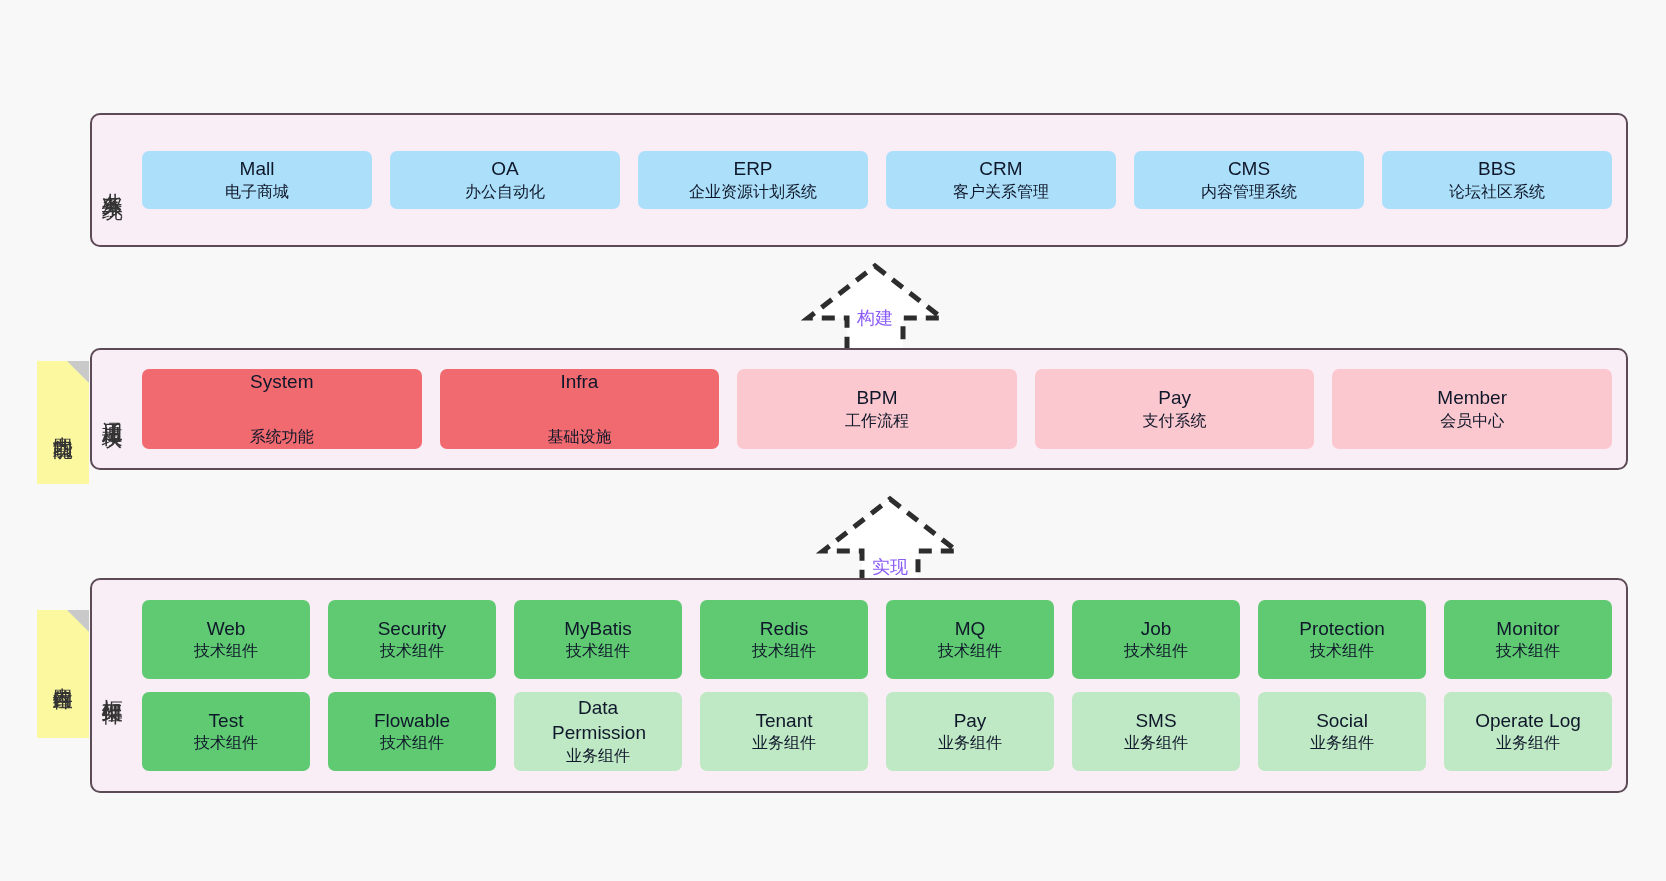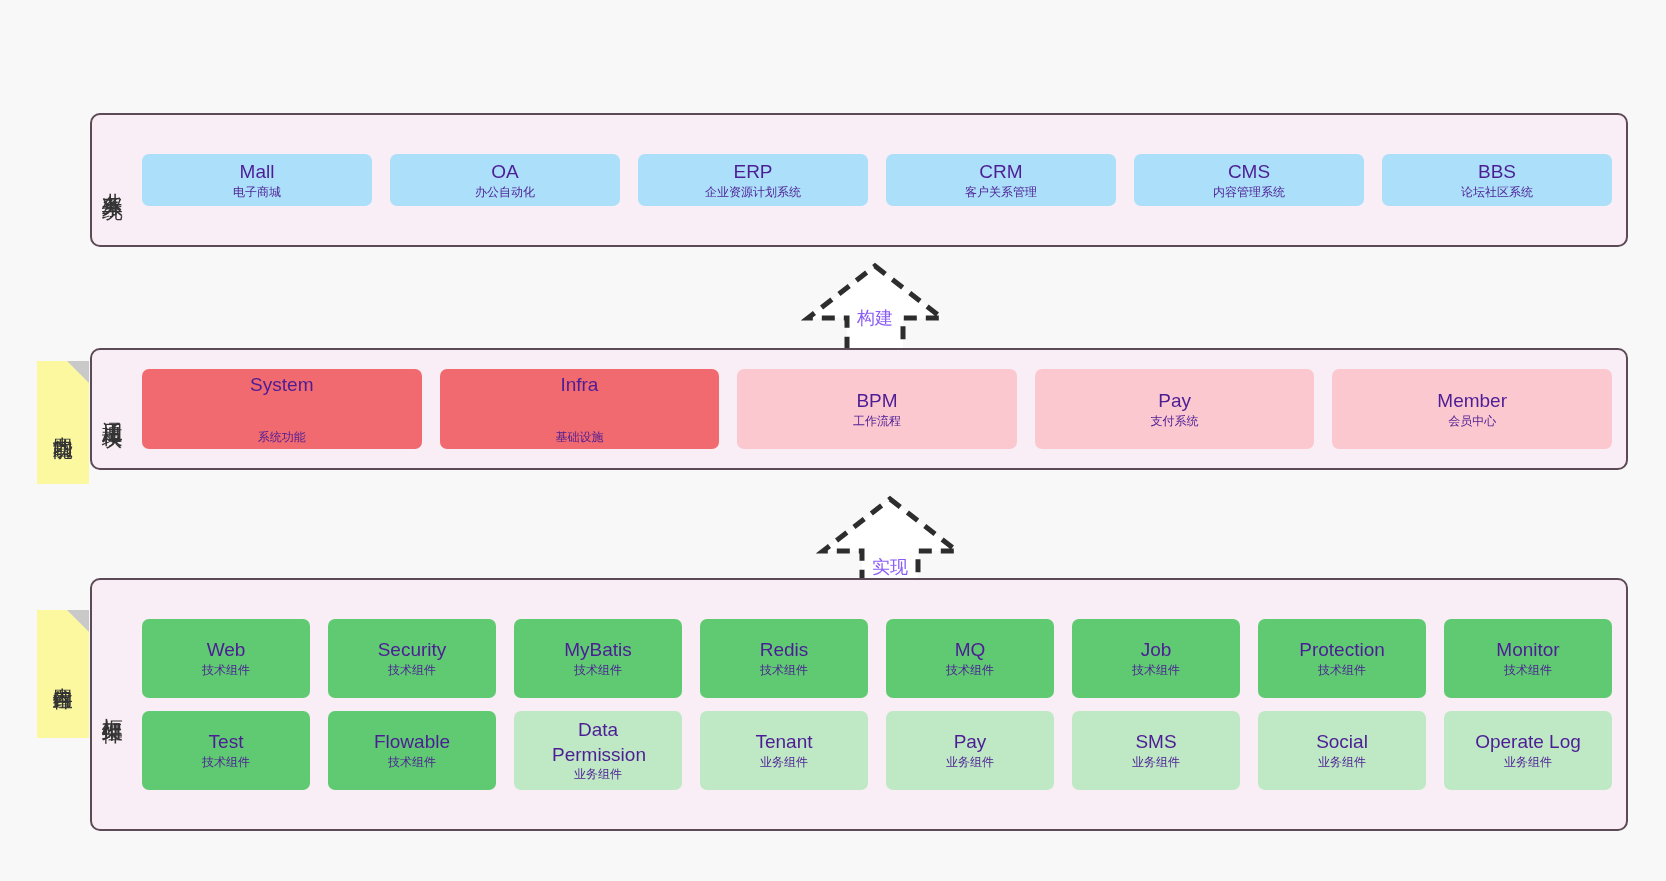--- a/index.html
+++ b/index.html
@@ -63,7 +63,7 @@
     padding:6px 4px;
     line-height:1.3;
   }
-  .cell .en{font-size:19px;color:#4c1d95;}
+  .cell .en{font-size:19px;color:#0f172a;}
   .cell .cn{font-size:12px;color:#4c1d95;}
 
   

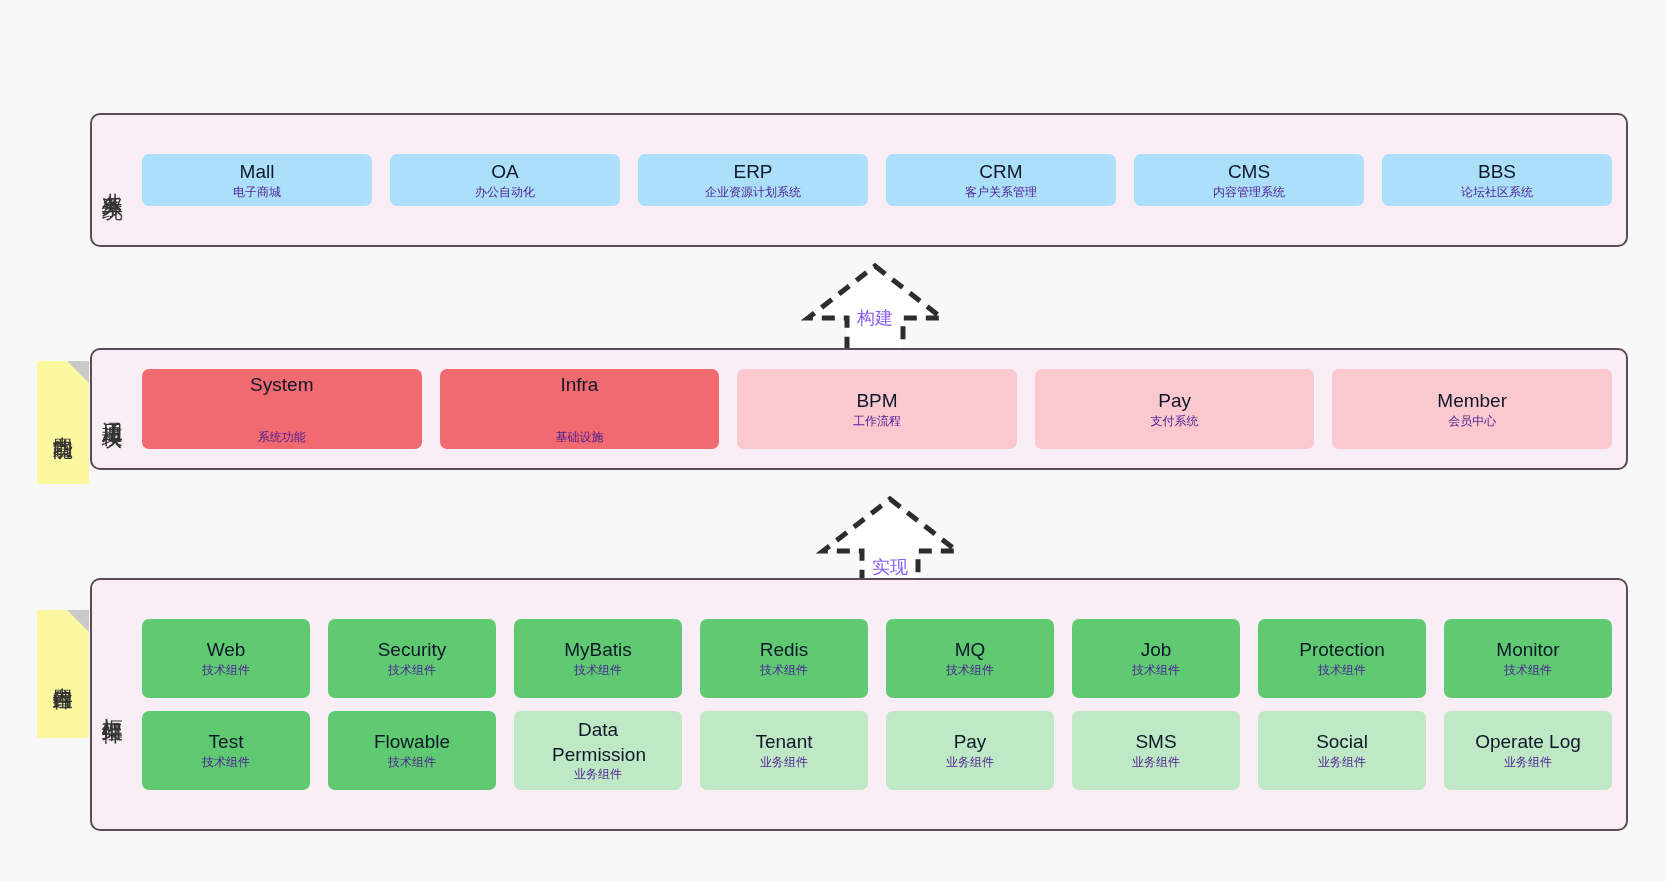--- a/index.html
+++ b/index.html
@@ -64,7 +64,7 @@
     line-height:1.3;
   }
   .cell .en{font-size:19px;color:#0f172a;}
-  .cell .cn{font-size:12px;color:#4c1d95;}
+  .cell .cn{font-size:16px;color:#0f172a;}
 
   
   .c-blue{background:#ace0fa;}

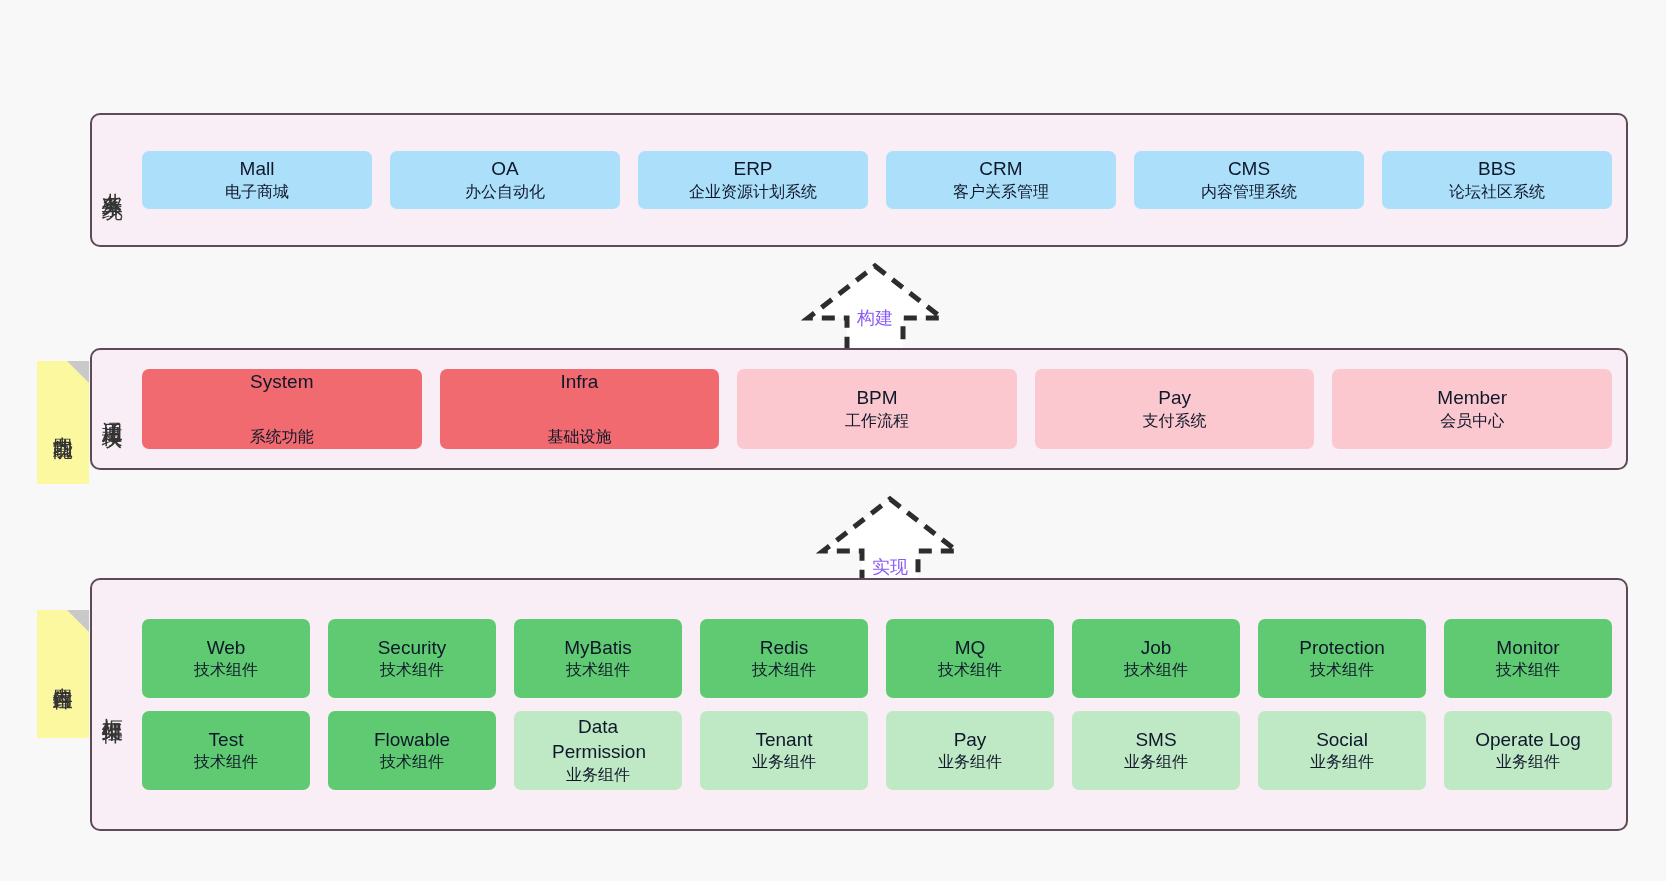--- a/index.html
+++ b/index.html
@@ -200,7 +200,7 @@
     <span>内置组件</span>
   </div>
 
-  <div class="panel" style="left:90px;top:578px;width:1538px;height:253px;">
+  <div class="panel" style="left:90px;top:578px;width:1538px;height:215px;">
     <div class="panel-title">框架组件</div>
     <div class="panel-body" style="gap:13px;">
 

